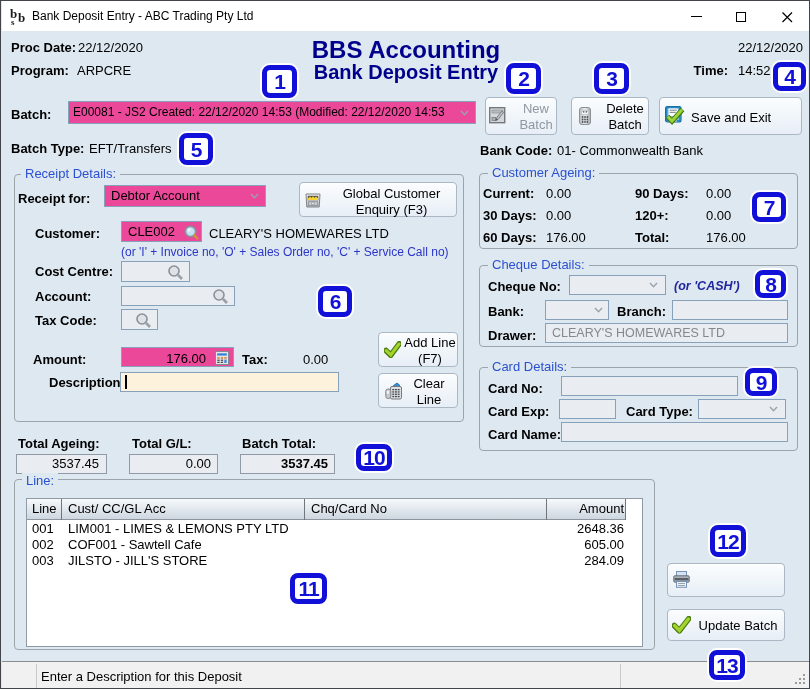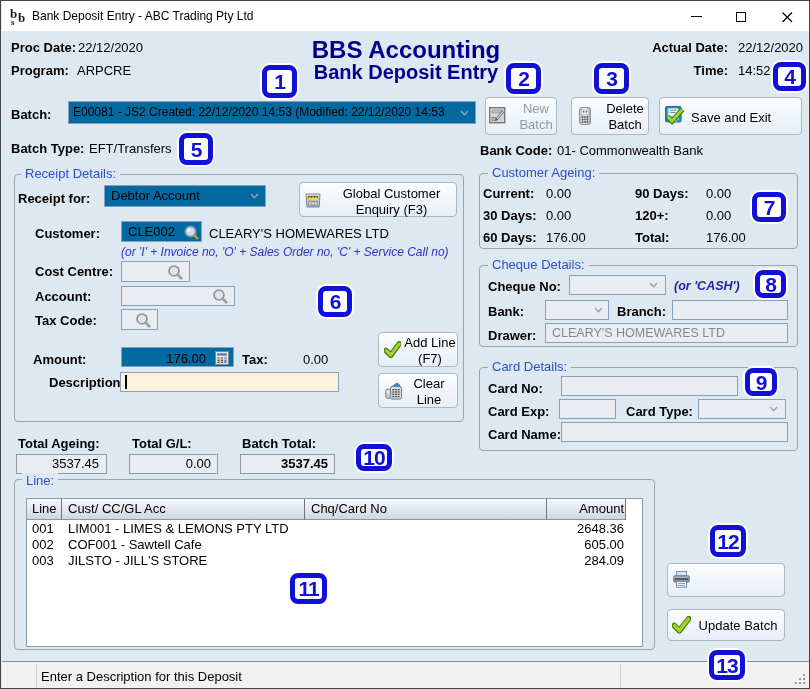--- a/index.html
+++ b/index.html
@@ -39,7 +39,6 @@
   <div class="ab t13" style="left:76px;top:62px">ARPCRE</div>
   <div class="ab b" style="left:0;top:35px;width:810px;text-align:center;font-size:24px;color:#00008c">BBS Accounting</div>
   <div class="ab b" style="left:0;top:60px;width:810px;text-align:center;font-size:20px;color:#00008c">Bank Deposit Entry</div>
-  <div class="ab t13 b" style="left:560px;top:39px;width:167px;text-align:right">Actual Date:</div>
   <div class="ab t13" style="left:737px;top:39px">22/12/2020</div>
   <div class="ab t13 b" style="left:560px;top:62px;width:167px;text-align:right">Time:</div>
   <div class="ab t13" style="left:737px;top:62px">14:52</div>

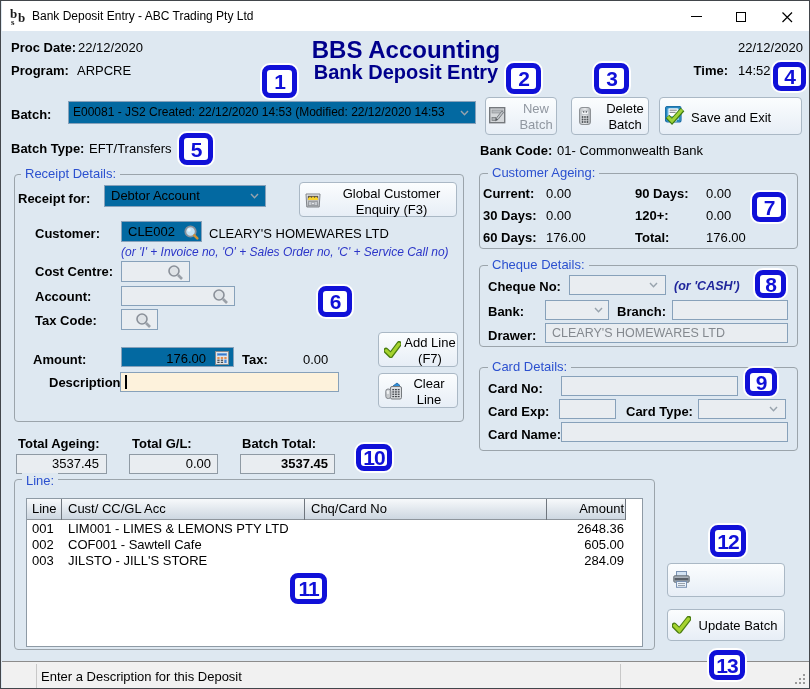--- a/index.html
+++ b/index.html
@@ -8,7 +8,7 @@
 .b{font-weight:bold}
 .t13{font-size:13px;color:#000}
 .badge{position:absolute;background:#fff;border:5px solid #1010d8;border-radius:8px;color:#1010d8;font-weight:bold;font-size:21px;display:flex;align-items:center;justify-content:center;line-height:1;box-shadow:0 0 0 2px rgba(255,255,255,.95);letter-spacing:-1px}
-.inp{position:absolute;background:#0369a1;border:1px solid #87a1ba;font-size:13px;color:#000;white-space:nowrap;overflow:hidden}
+.inp{position:absolute;background:#ec4899;border:1px solid #87a1ba;font-size:13px;color:#000;white-space:nowrap;overflow:hidden}
 .dis{background:#e9edf1}
 .btn{position:absolute;background:linear-gradient(#fbfdfe,#e7eef6);border:1px solid #aab8c5;border-radius:4px;font-size:13px;color:#000}
 .grp{position:absolute;border:1px solid #9ba4ab;border-radius:4px}

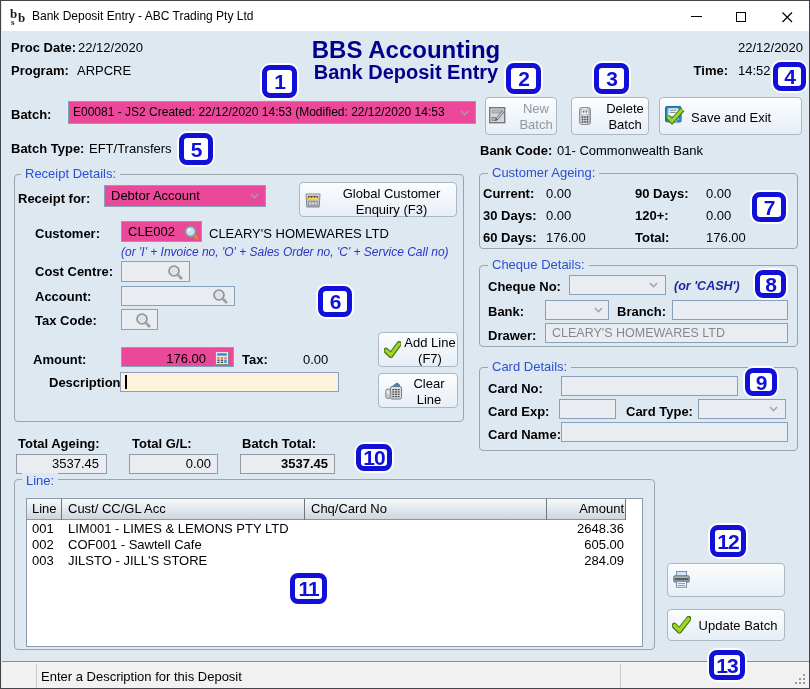--- a/index.html
+++ b/index.html
@@ -147,7 +147,7 @@
       </svg>
   </div>
   <div class="ab t13" style="left:208px;top:225px">CLEARY'S HOMEWARES LTD</div>
-  <div class="ab" style="left:120px;top:244px;font-size:12px;font-style:italic;color:#2b35c8">(or 'I' + Invoice no, 'O' + Sales Order no, 'C' + Service Call no)</div>
+  <div class="ab" style="left:120px;top:244px;font-size:12px;color:#2b35c8">(or 'I' + Invoice no, 'O' + Sales Order no, 'C' + Service Call no)</div>
 
   <div class="ab t13 b" style="left:34px;top:263px">Cost Centre:</div>
   <div class="inp dis" style="left:120px;top:260px;width:69px;height:21px"></div>

